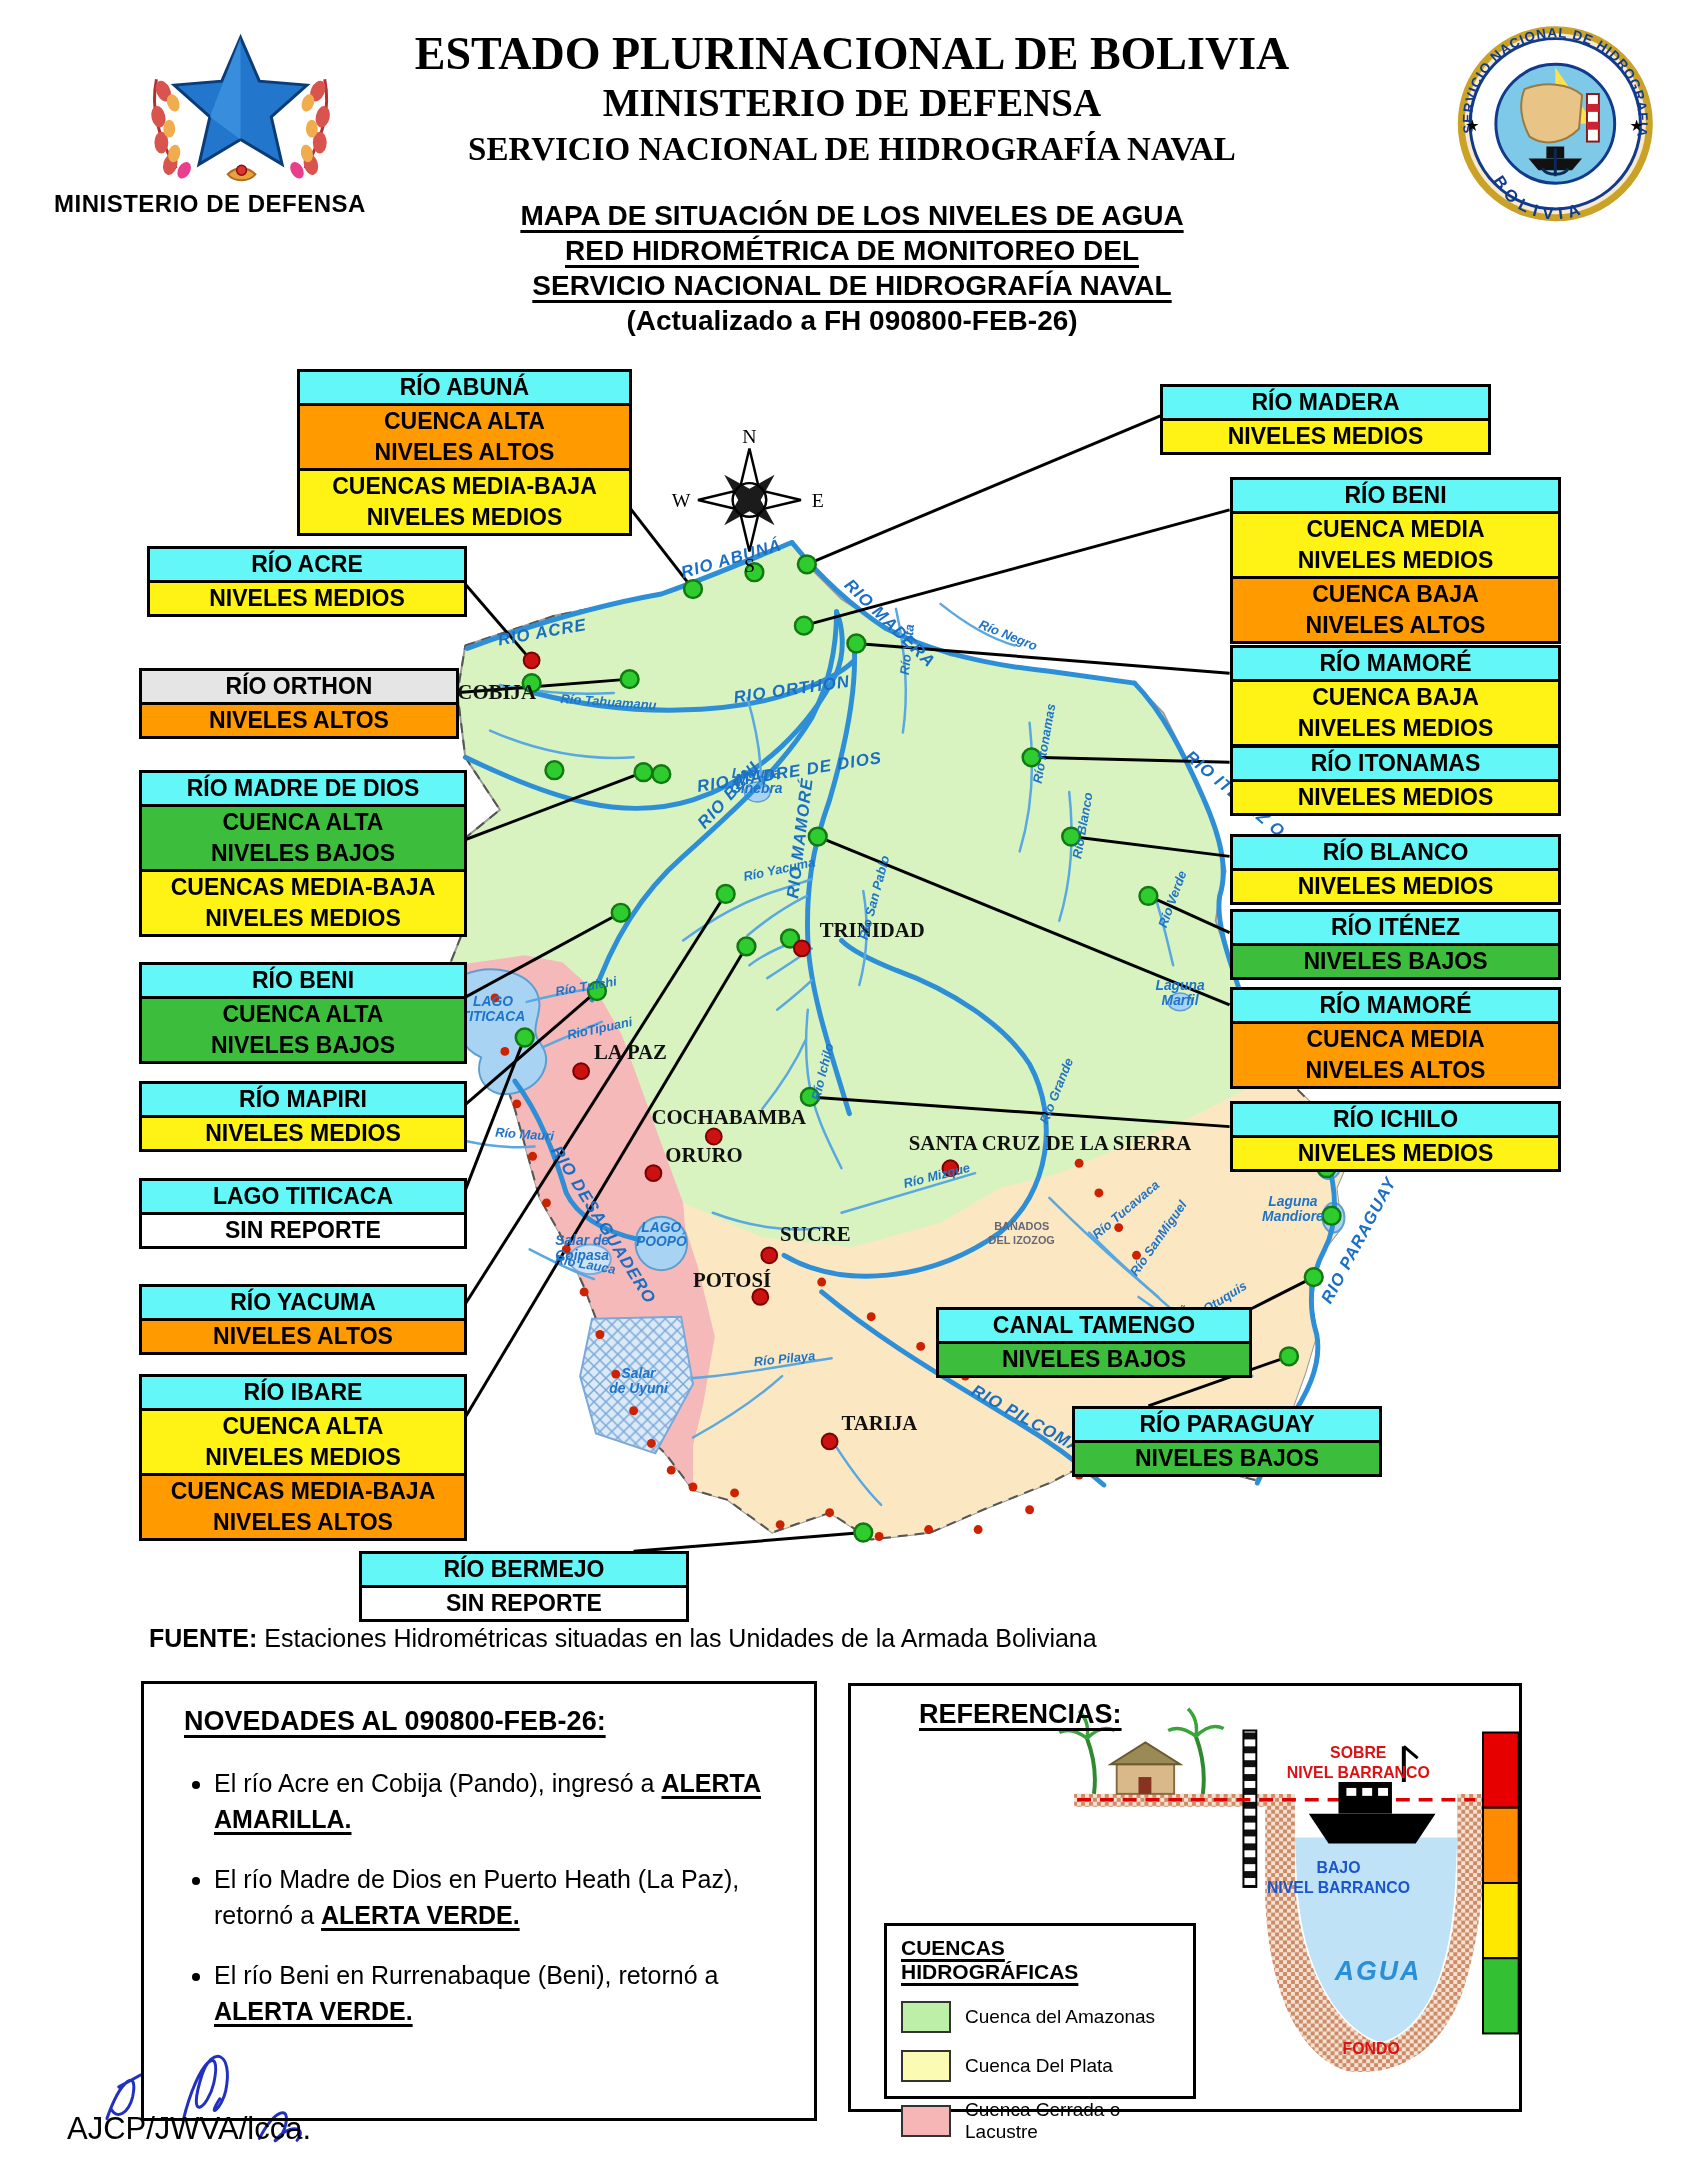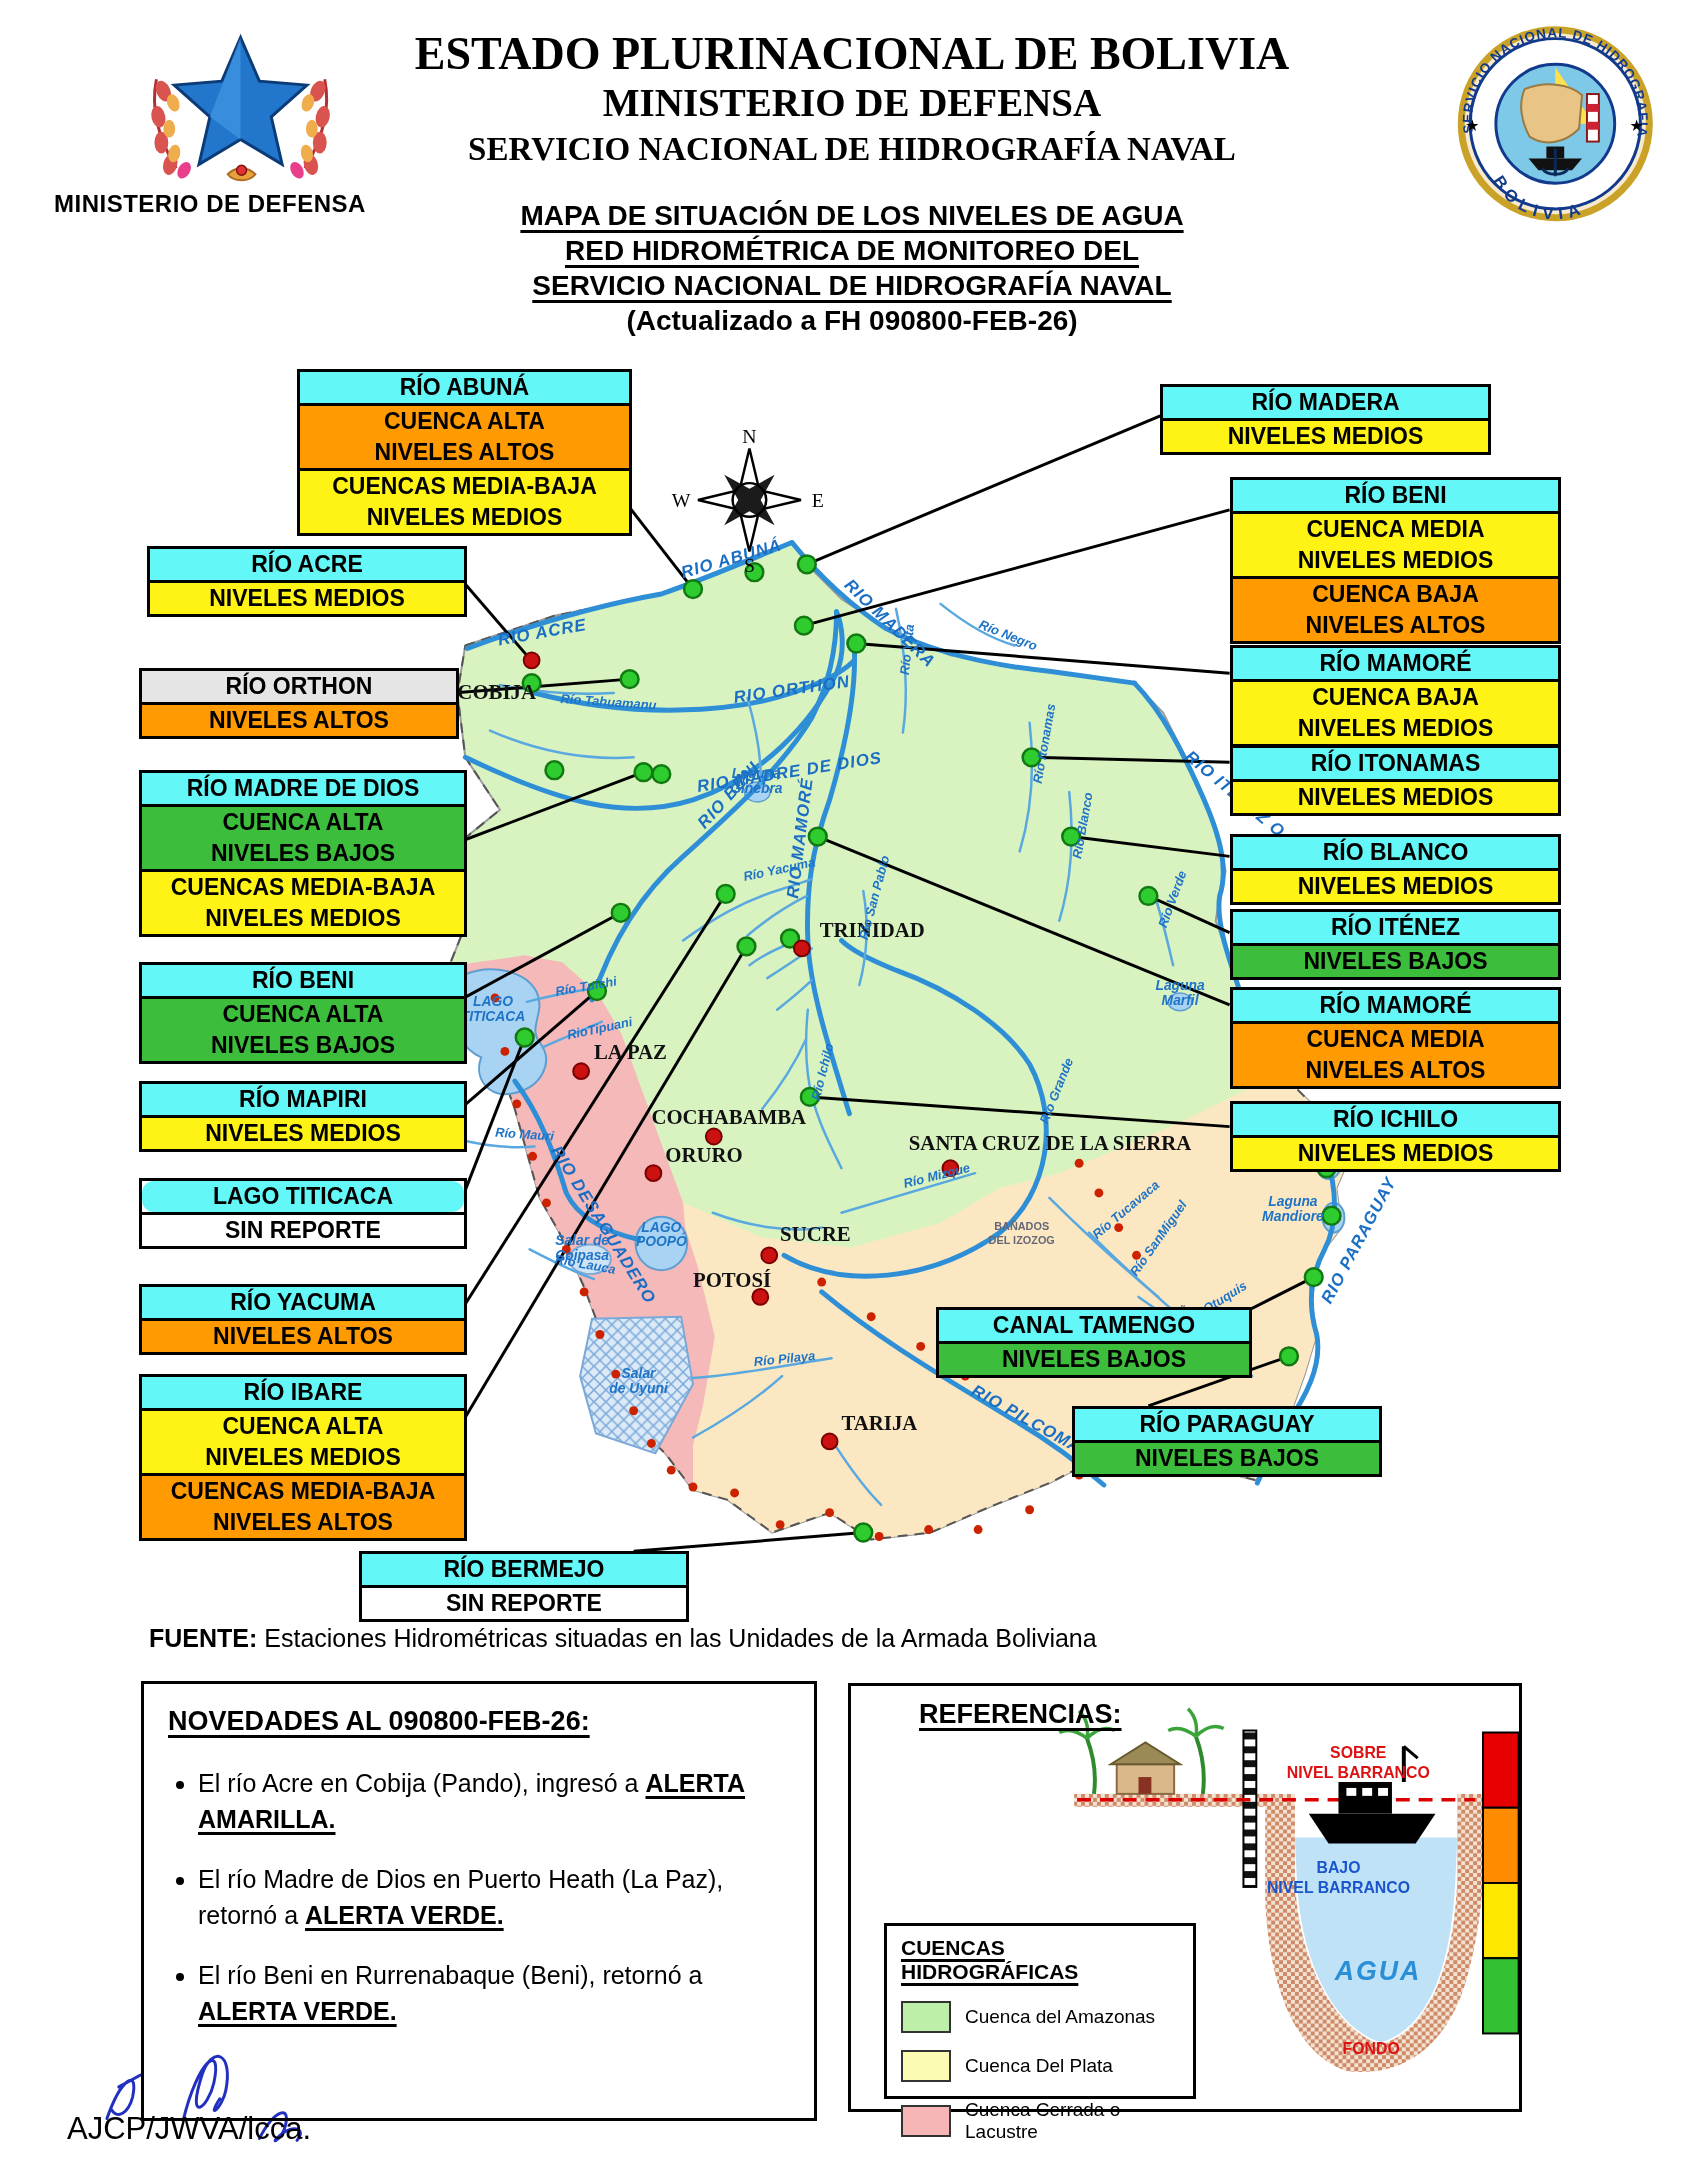--- a/index.html
+++ b/index.html
@@ -452,7 +452,7 @@
         </div>
       </div>
       <div class="sbox" style="left: 139px; top: 1178px; width: 322px;">
-        <div class="srow" style="background: rgb(99, 247, 247); border-radius: 12px;">LAGO TITICACA</div>
+        <div class="srow" style="background: rgb(99, 247, 247);">LAGO TITICACA</div>
         <div class="srow" style="background: rgb(255, 255, 255);">
           <div>SIN REPORTE</div>
         </div>

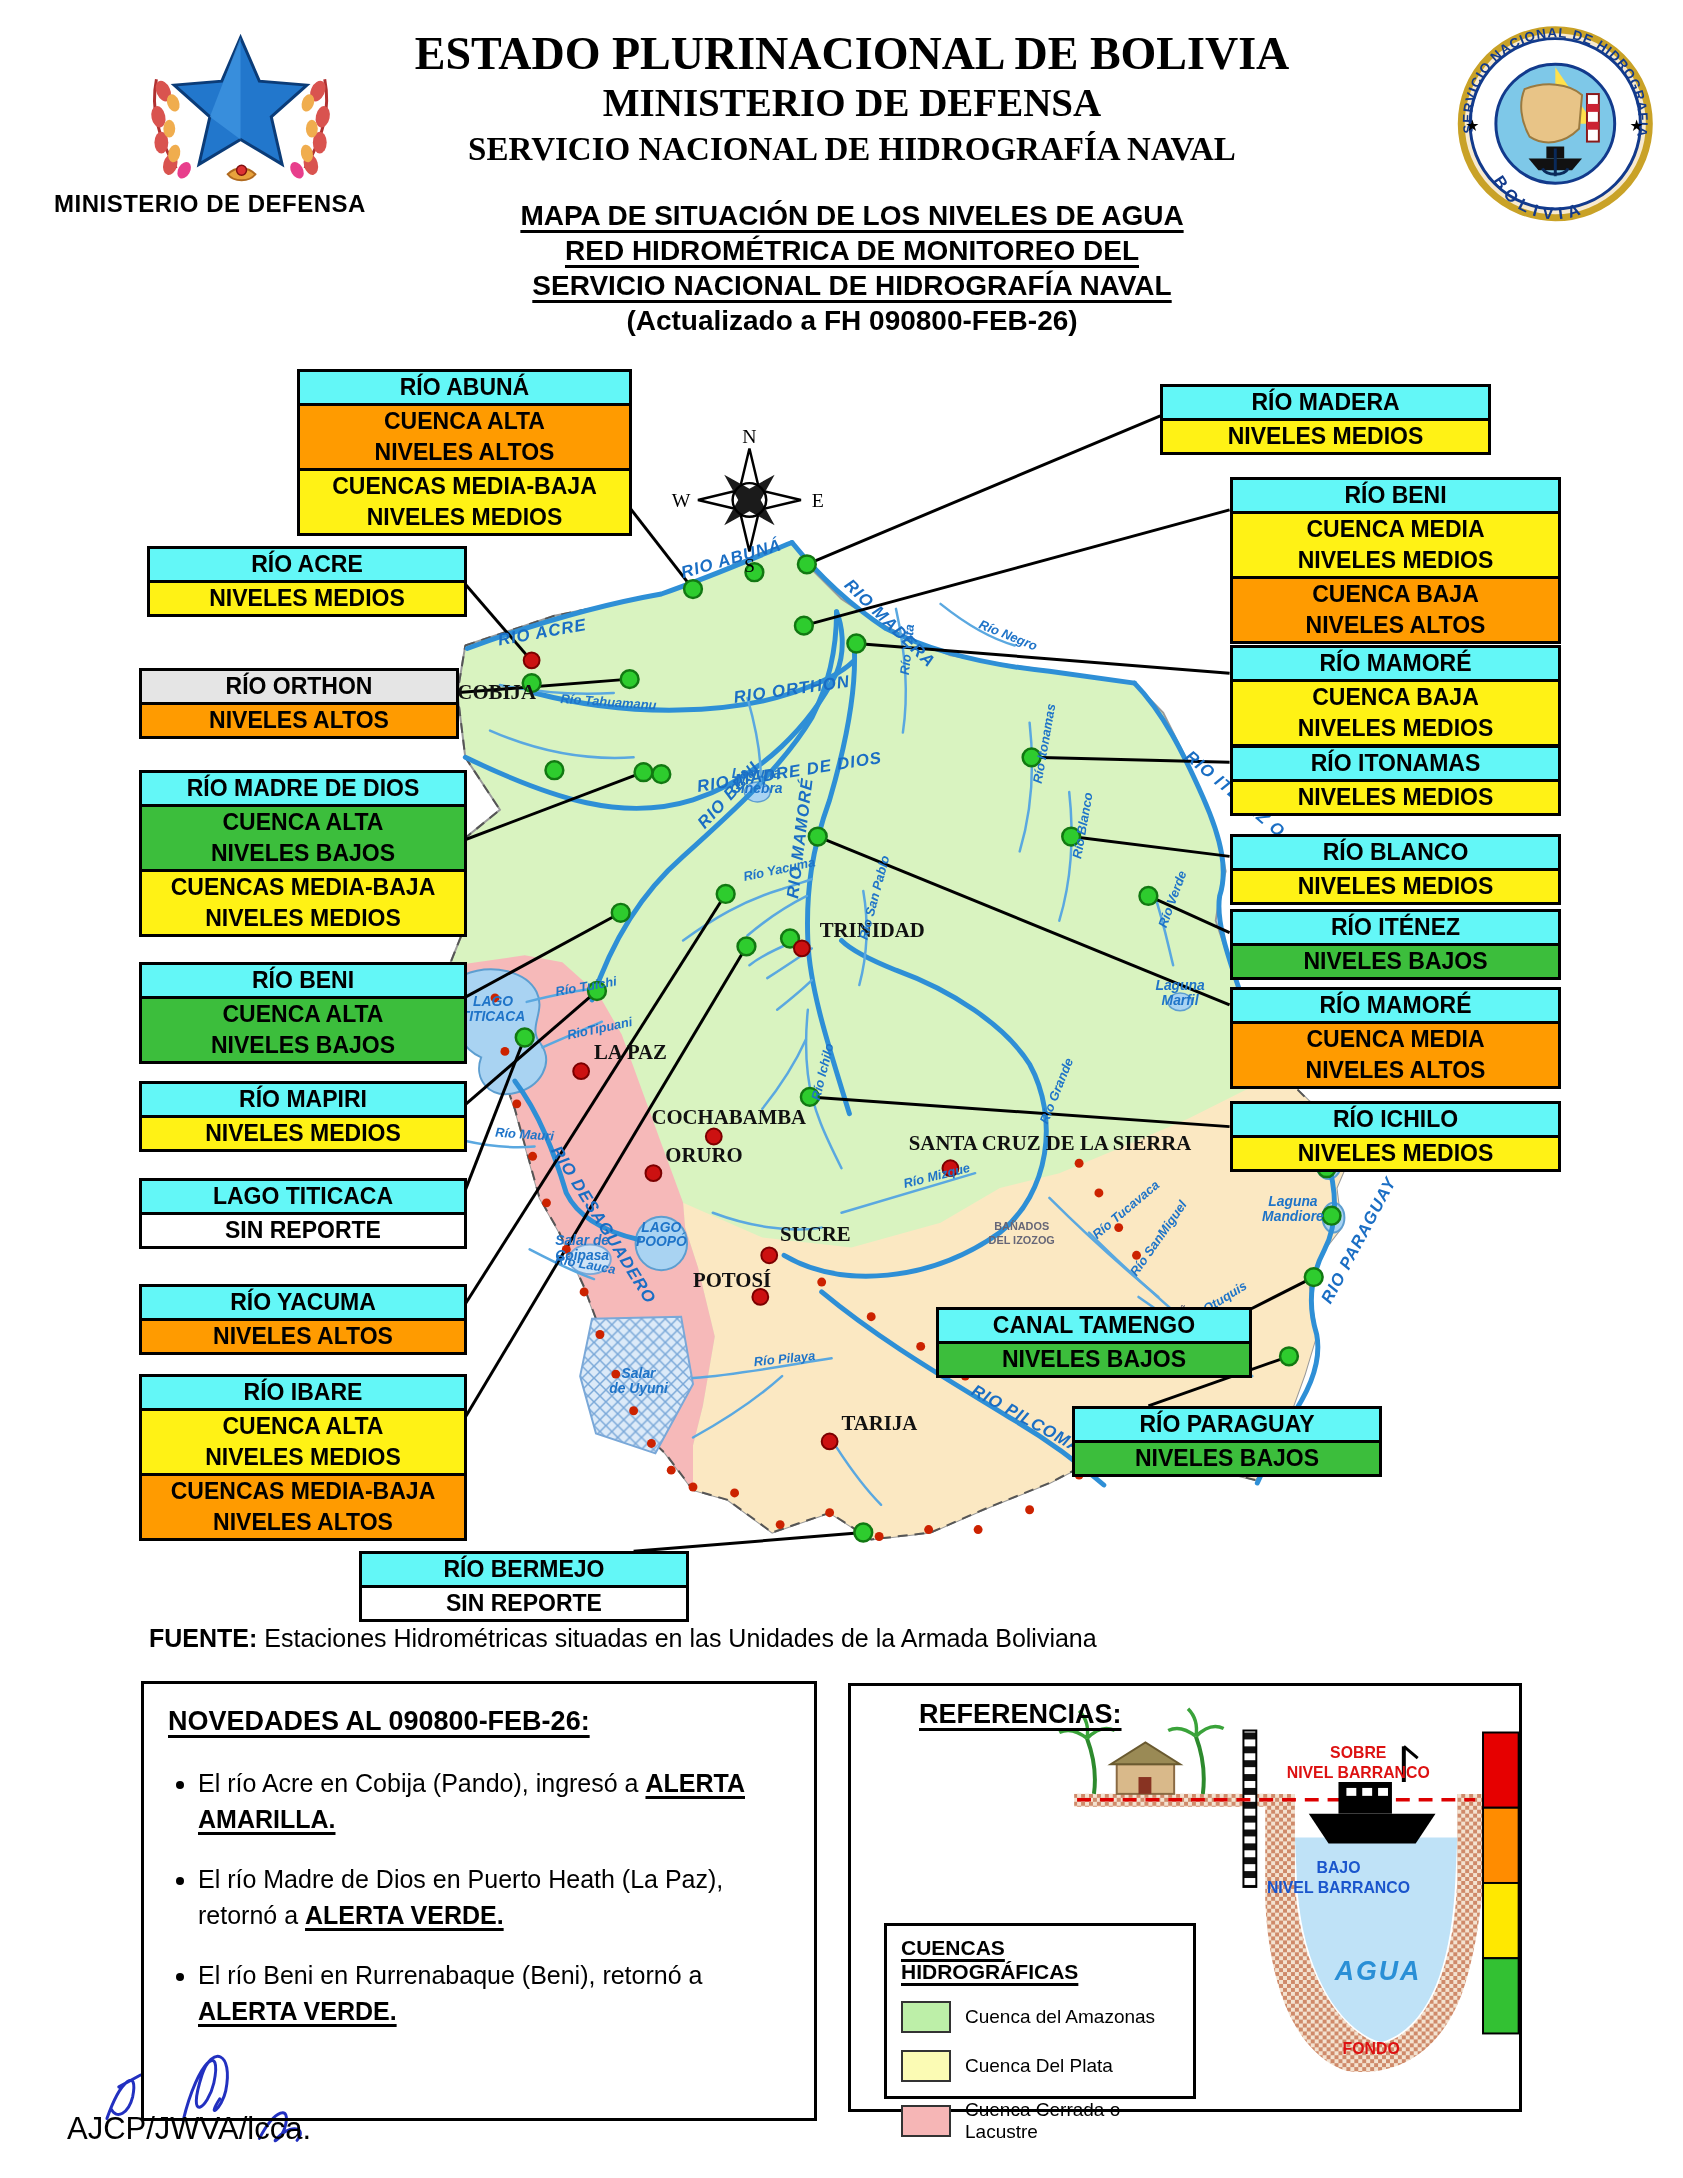--- a/index.html
+++ b/index.html
@@ -21,7 +21,7 @@
   .fuente{position:absolute;left:149px;top:1624px;width:1287px;font-size:25px;z-index:4;}
   .fuente b{font-weight:bold;}
   .novbox{position:absolute;left:141px;top:1681px;width:676px;height:440px;border:3px solid #000;
-          z-index:4;box-sizing:border-box;padding:22px 24px;}
+          z-index:4;box-sizing:border-box;padding:22px 40px;}
   .novtitle{font-weight:bold;font-size:27px;text-decoration:underline;text-decoration-thickness:3px;
             text-underline-offset:5px;margin-bottom:28px;}
   .novlist{margin:0;padding-left:30px;font-size:25px;line-height:36px;}

